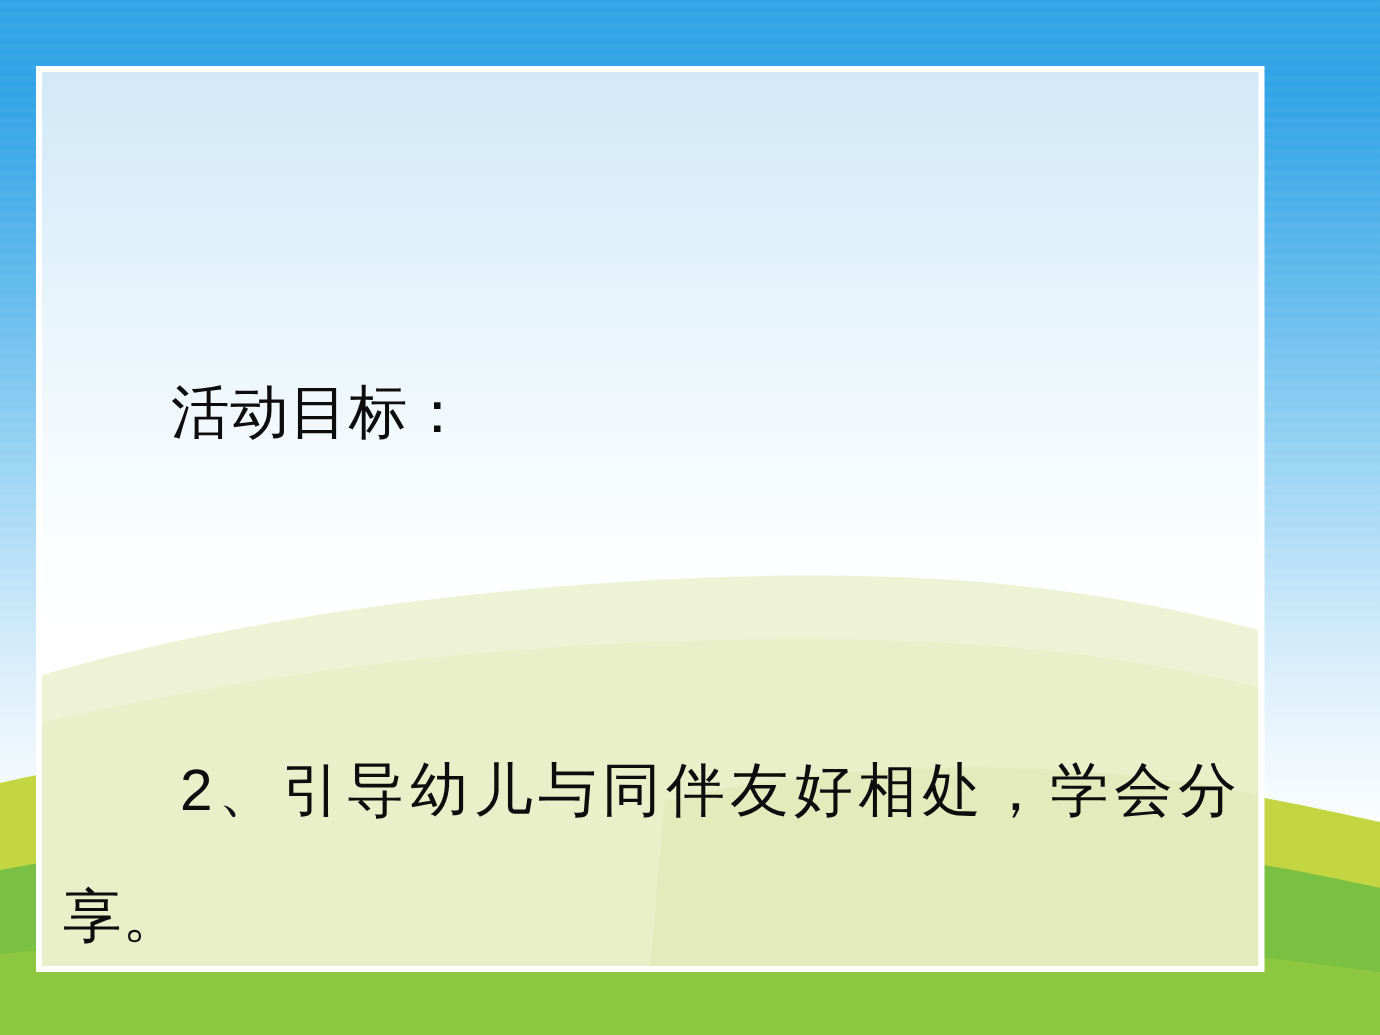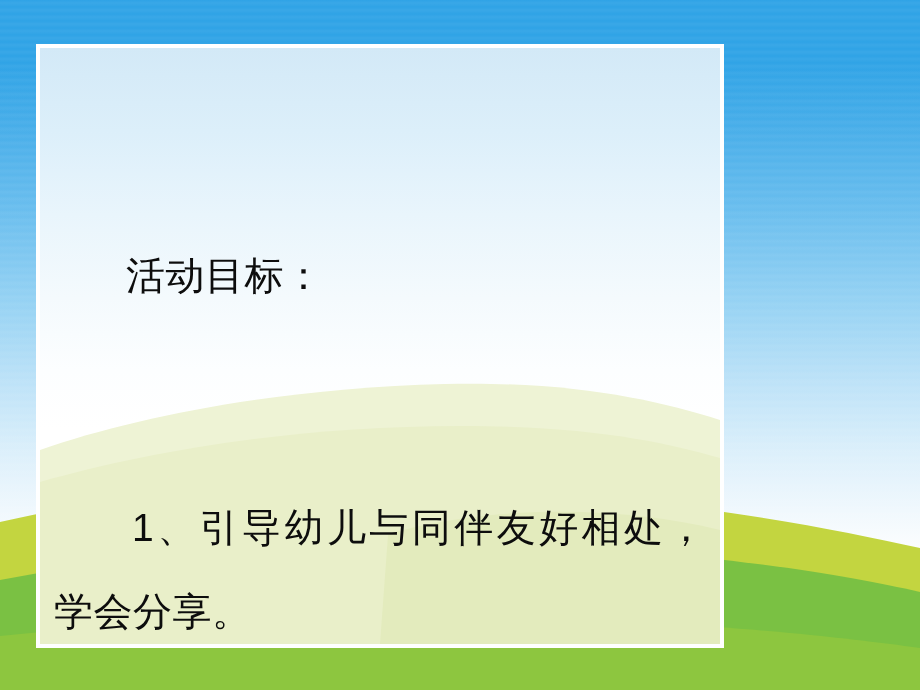--- a/index.html
+++ b/index.html
@@ -55,9 +55,9 @@
   
   #panel-frame {
     position: absolute;
-    left: 36px;
+    left: 24px;
     top: 44px;
-    width: 688px;
+    width: 819px;
     height: 604px;
     background: #ffffff;
     padding: 4px;

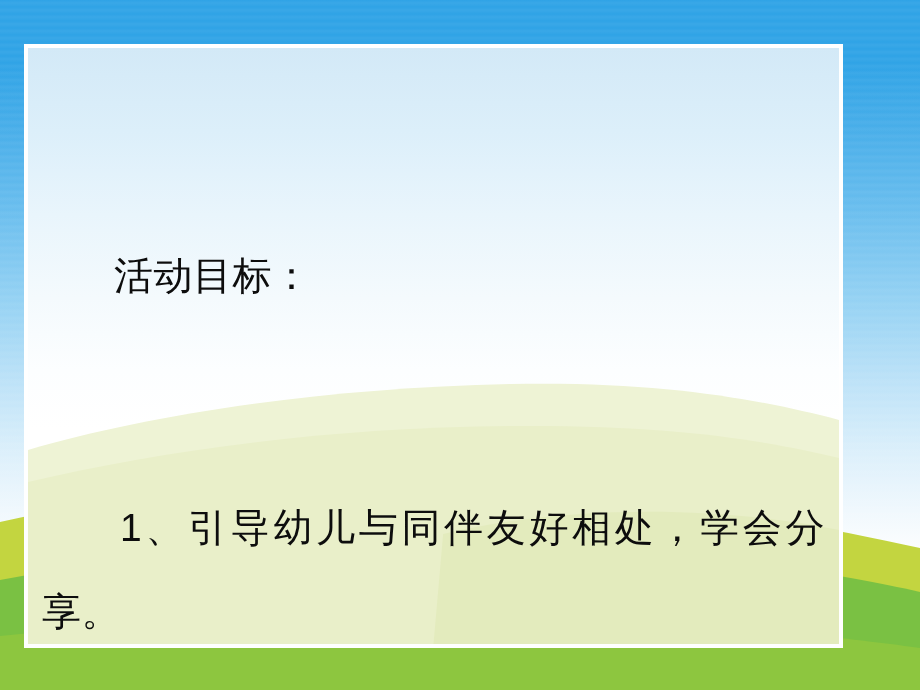--- a/index.html
+++ b/index.html
@@ -134,7 +134,7 @@
 
       <div id="text-body">
         <p class="para para-title">活动目标：</p>
-        <p class="para para-item">1、引导幼儿与同伴友好相处，学会分享。</p>
+        <p class="para para-item">2、引导幼儿与同伴友好相处，学会分享。</p>
         
         
       </div>

